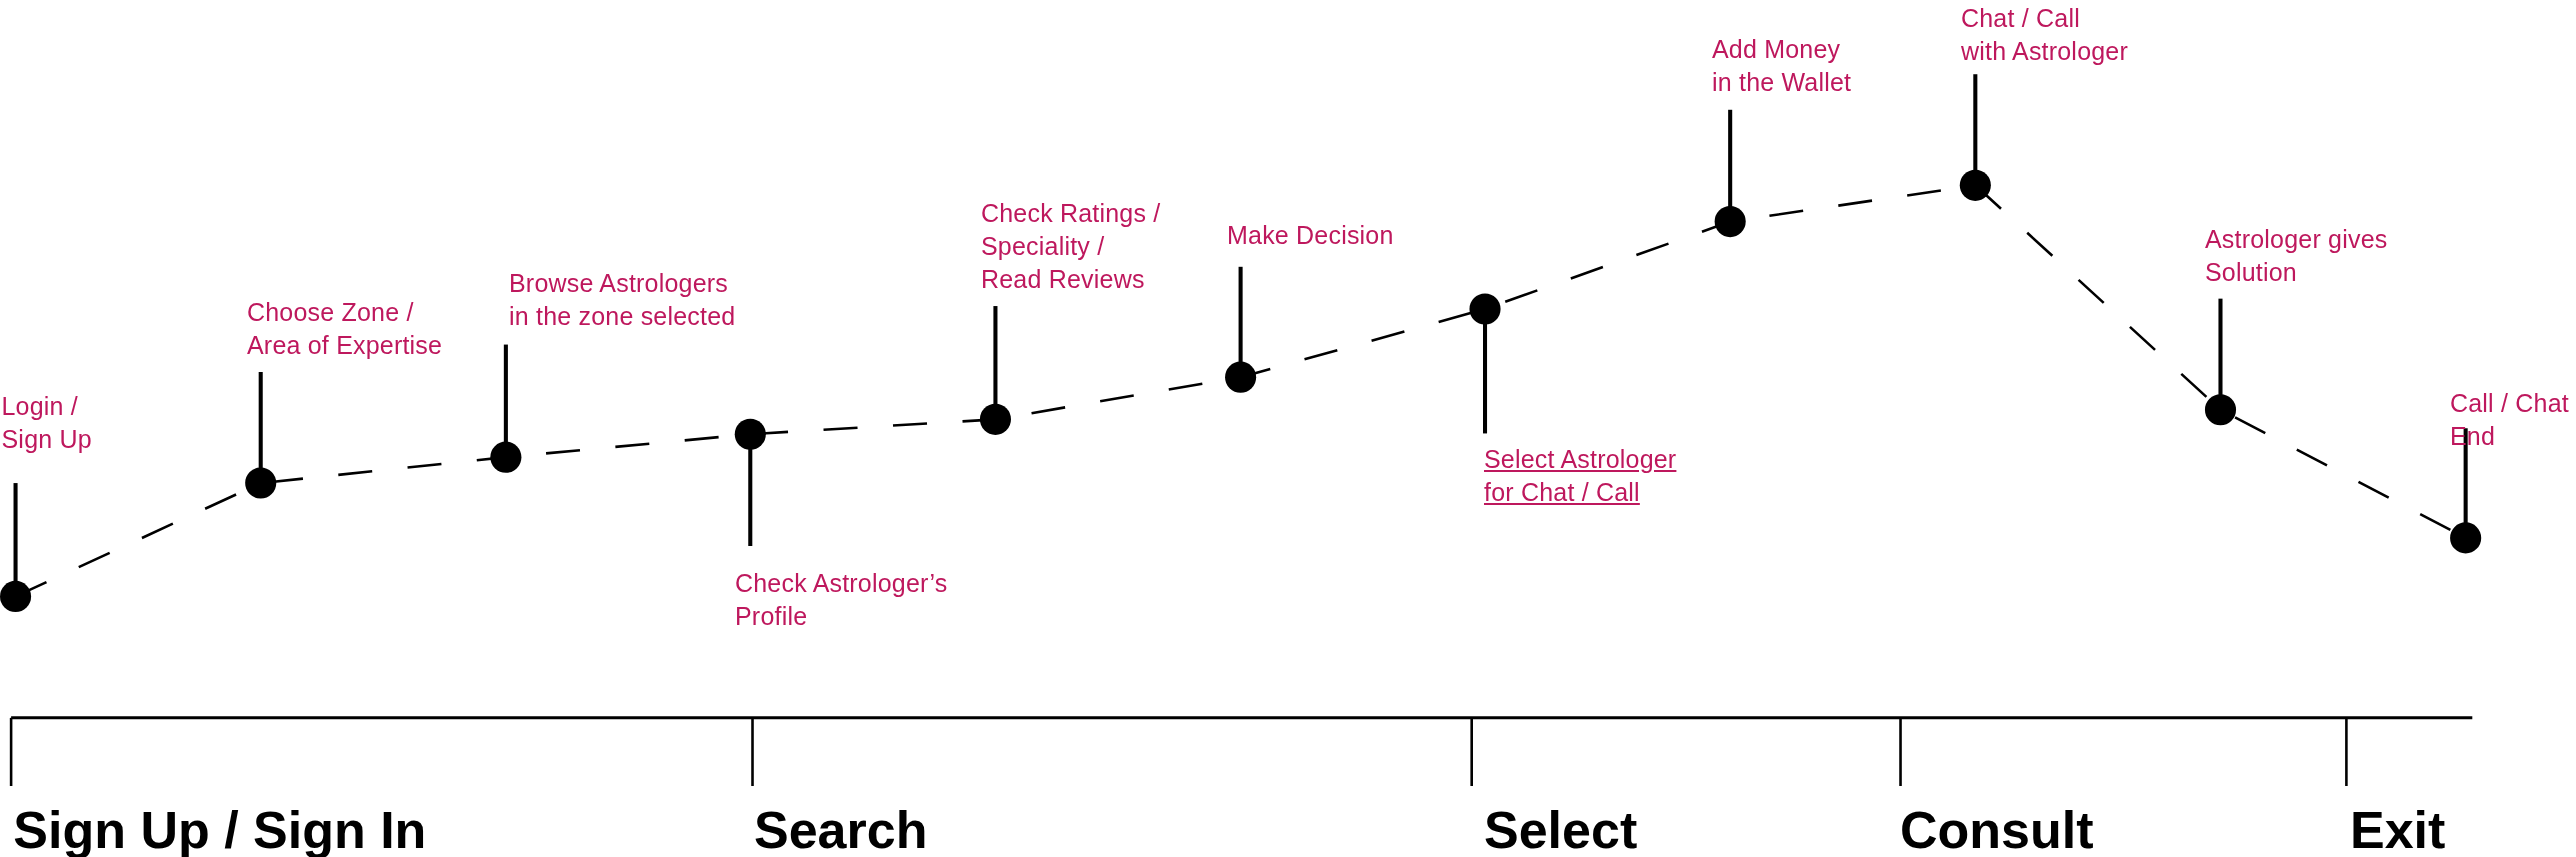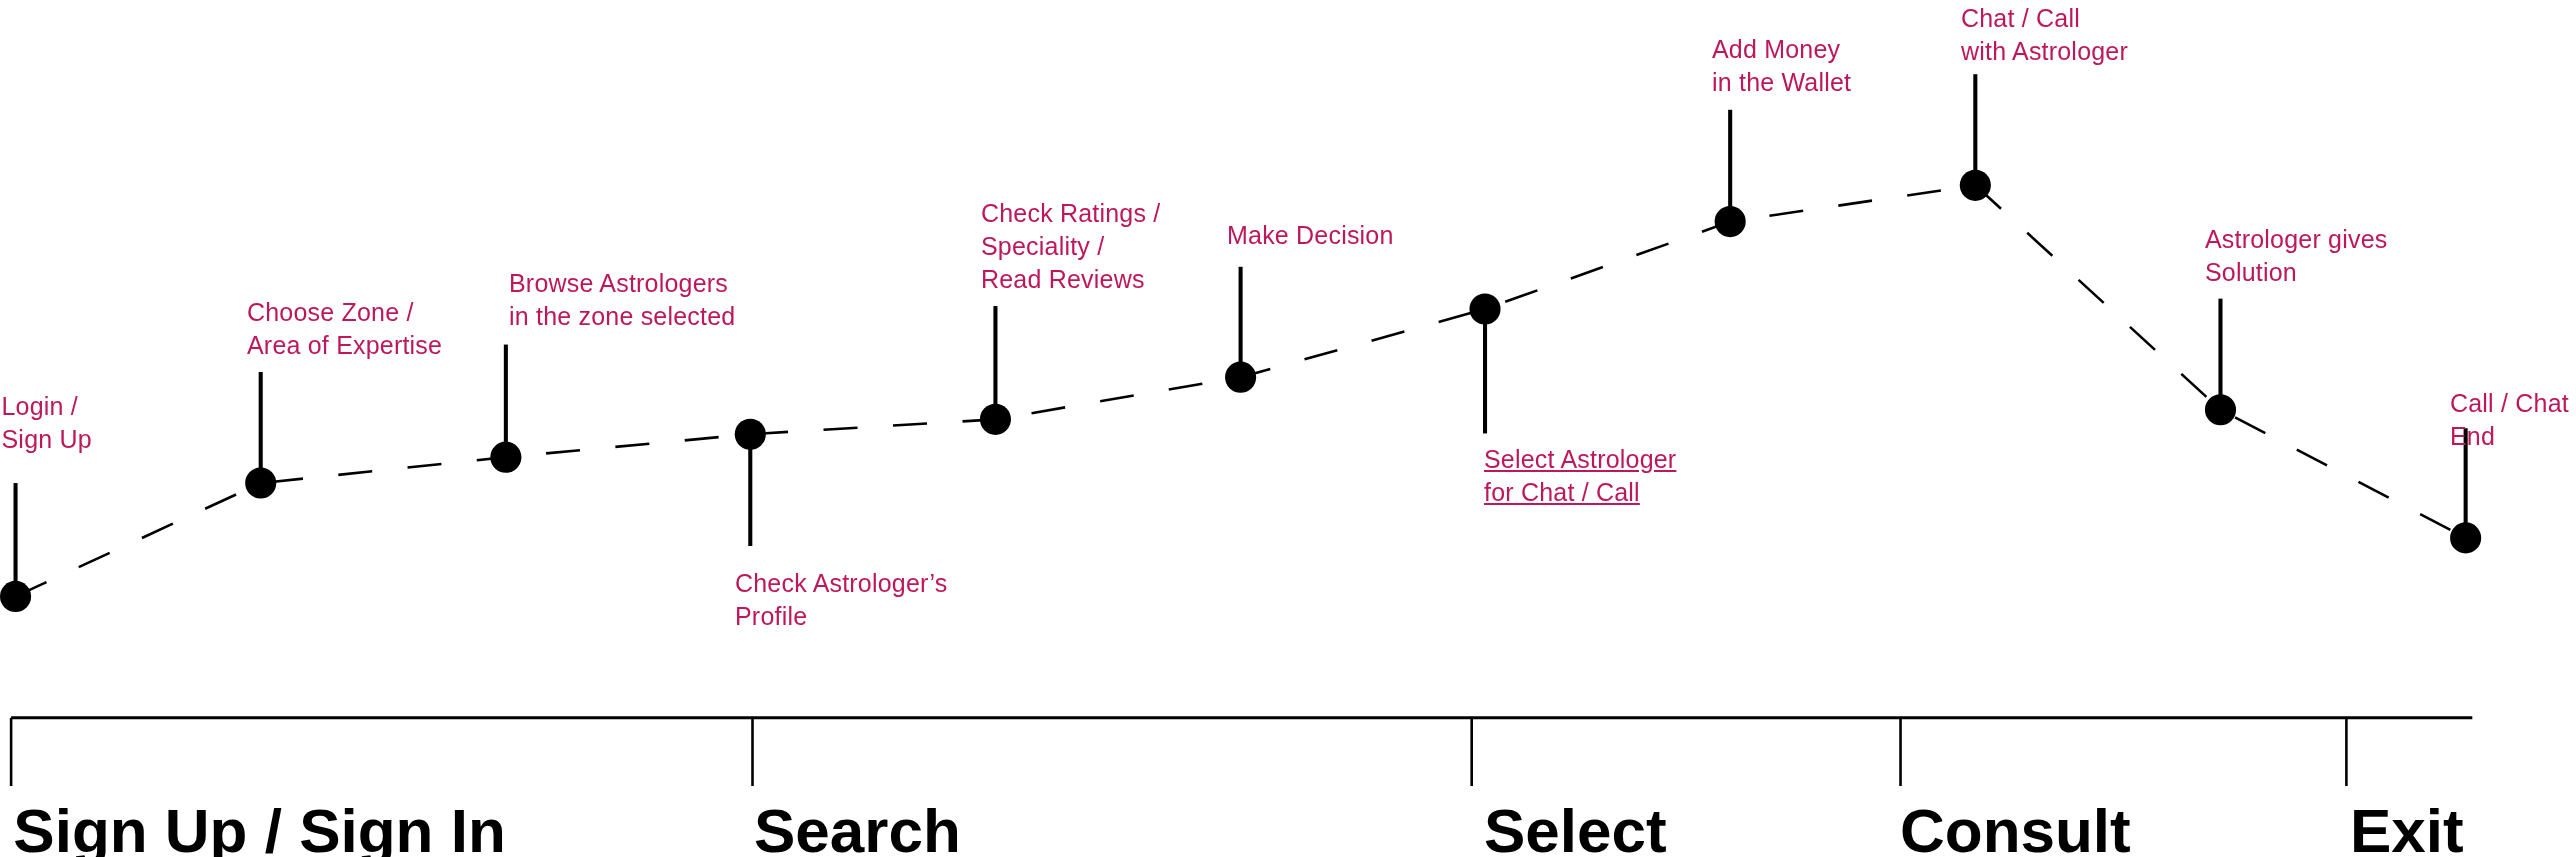--- a/index.html
+++ b/index.html
@@ -22,7 +22,7 @@
   }
   .phase-label {
     position: absolute;
-    font-size: 62px;
+    font-size: 52px;
     line-height: 53px;
     font-weight: bold;
     color: #000000;

